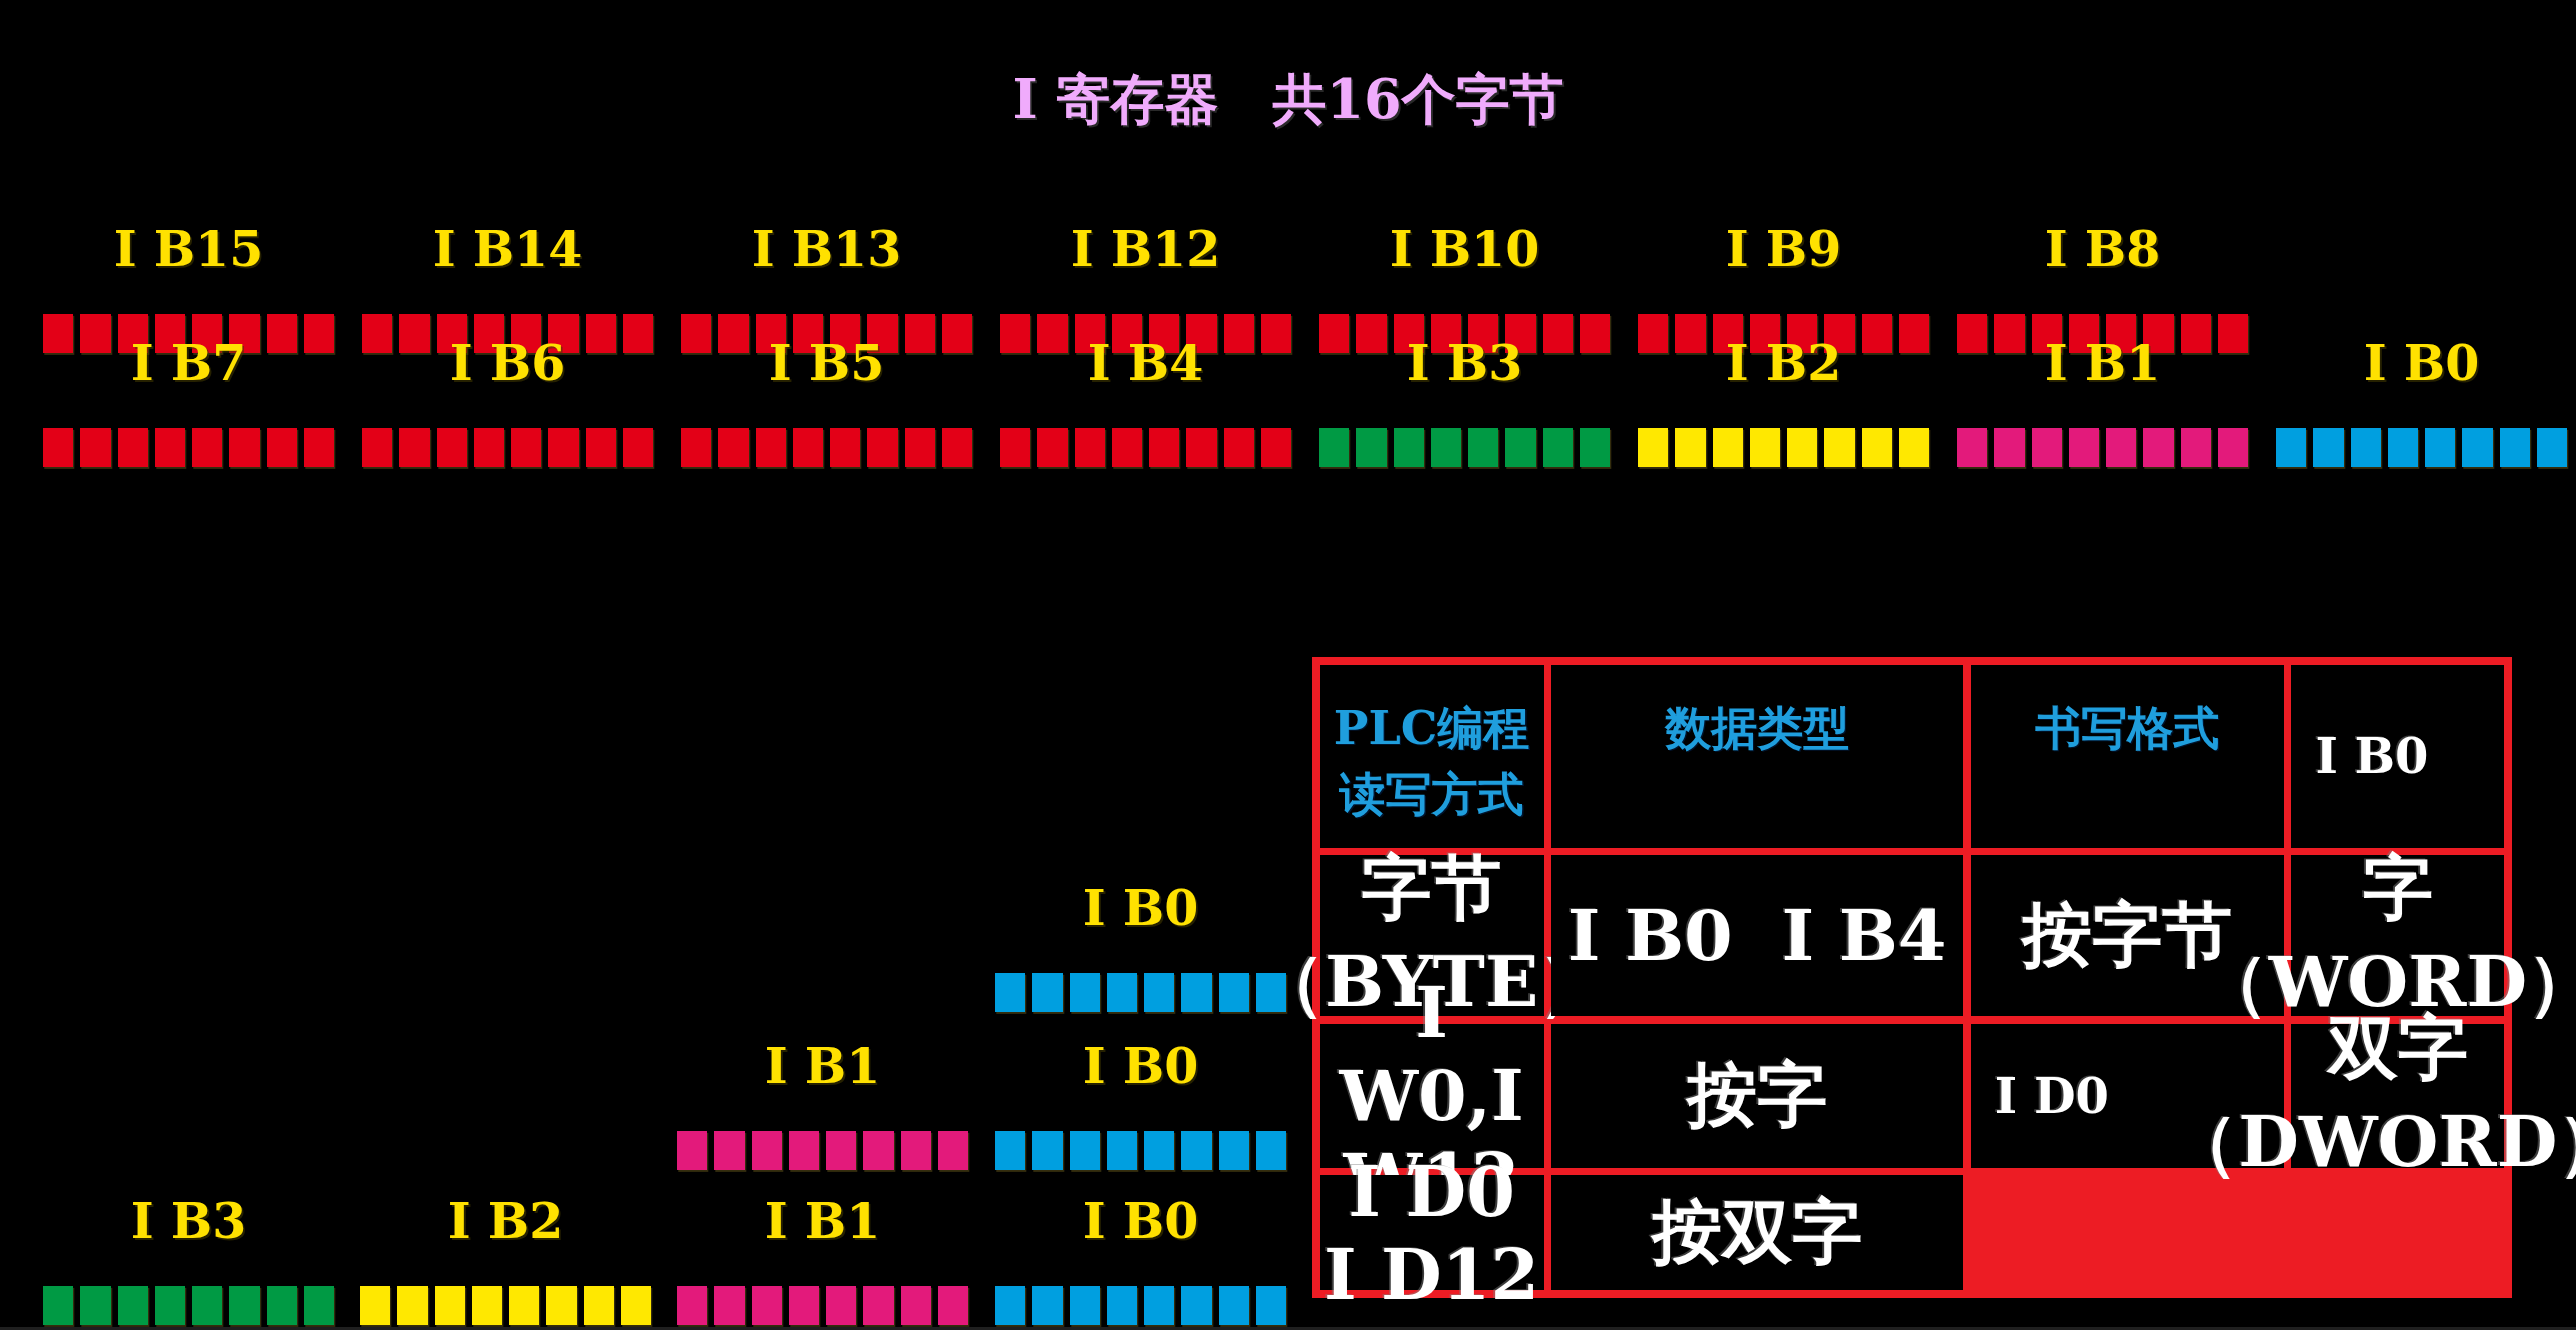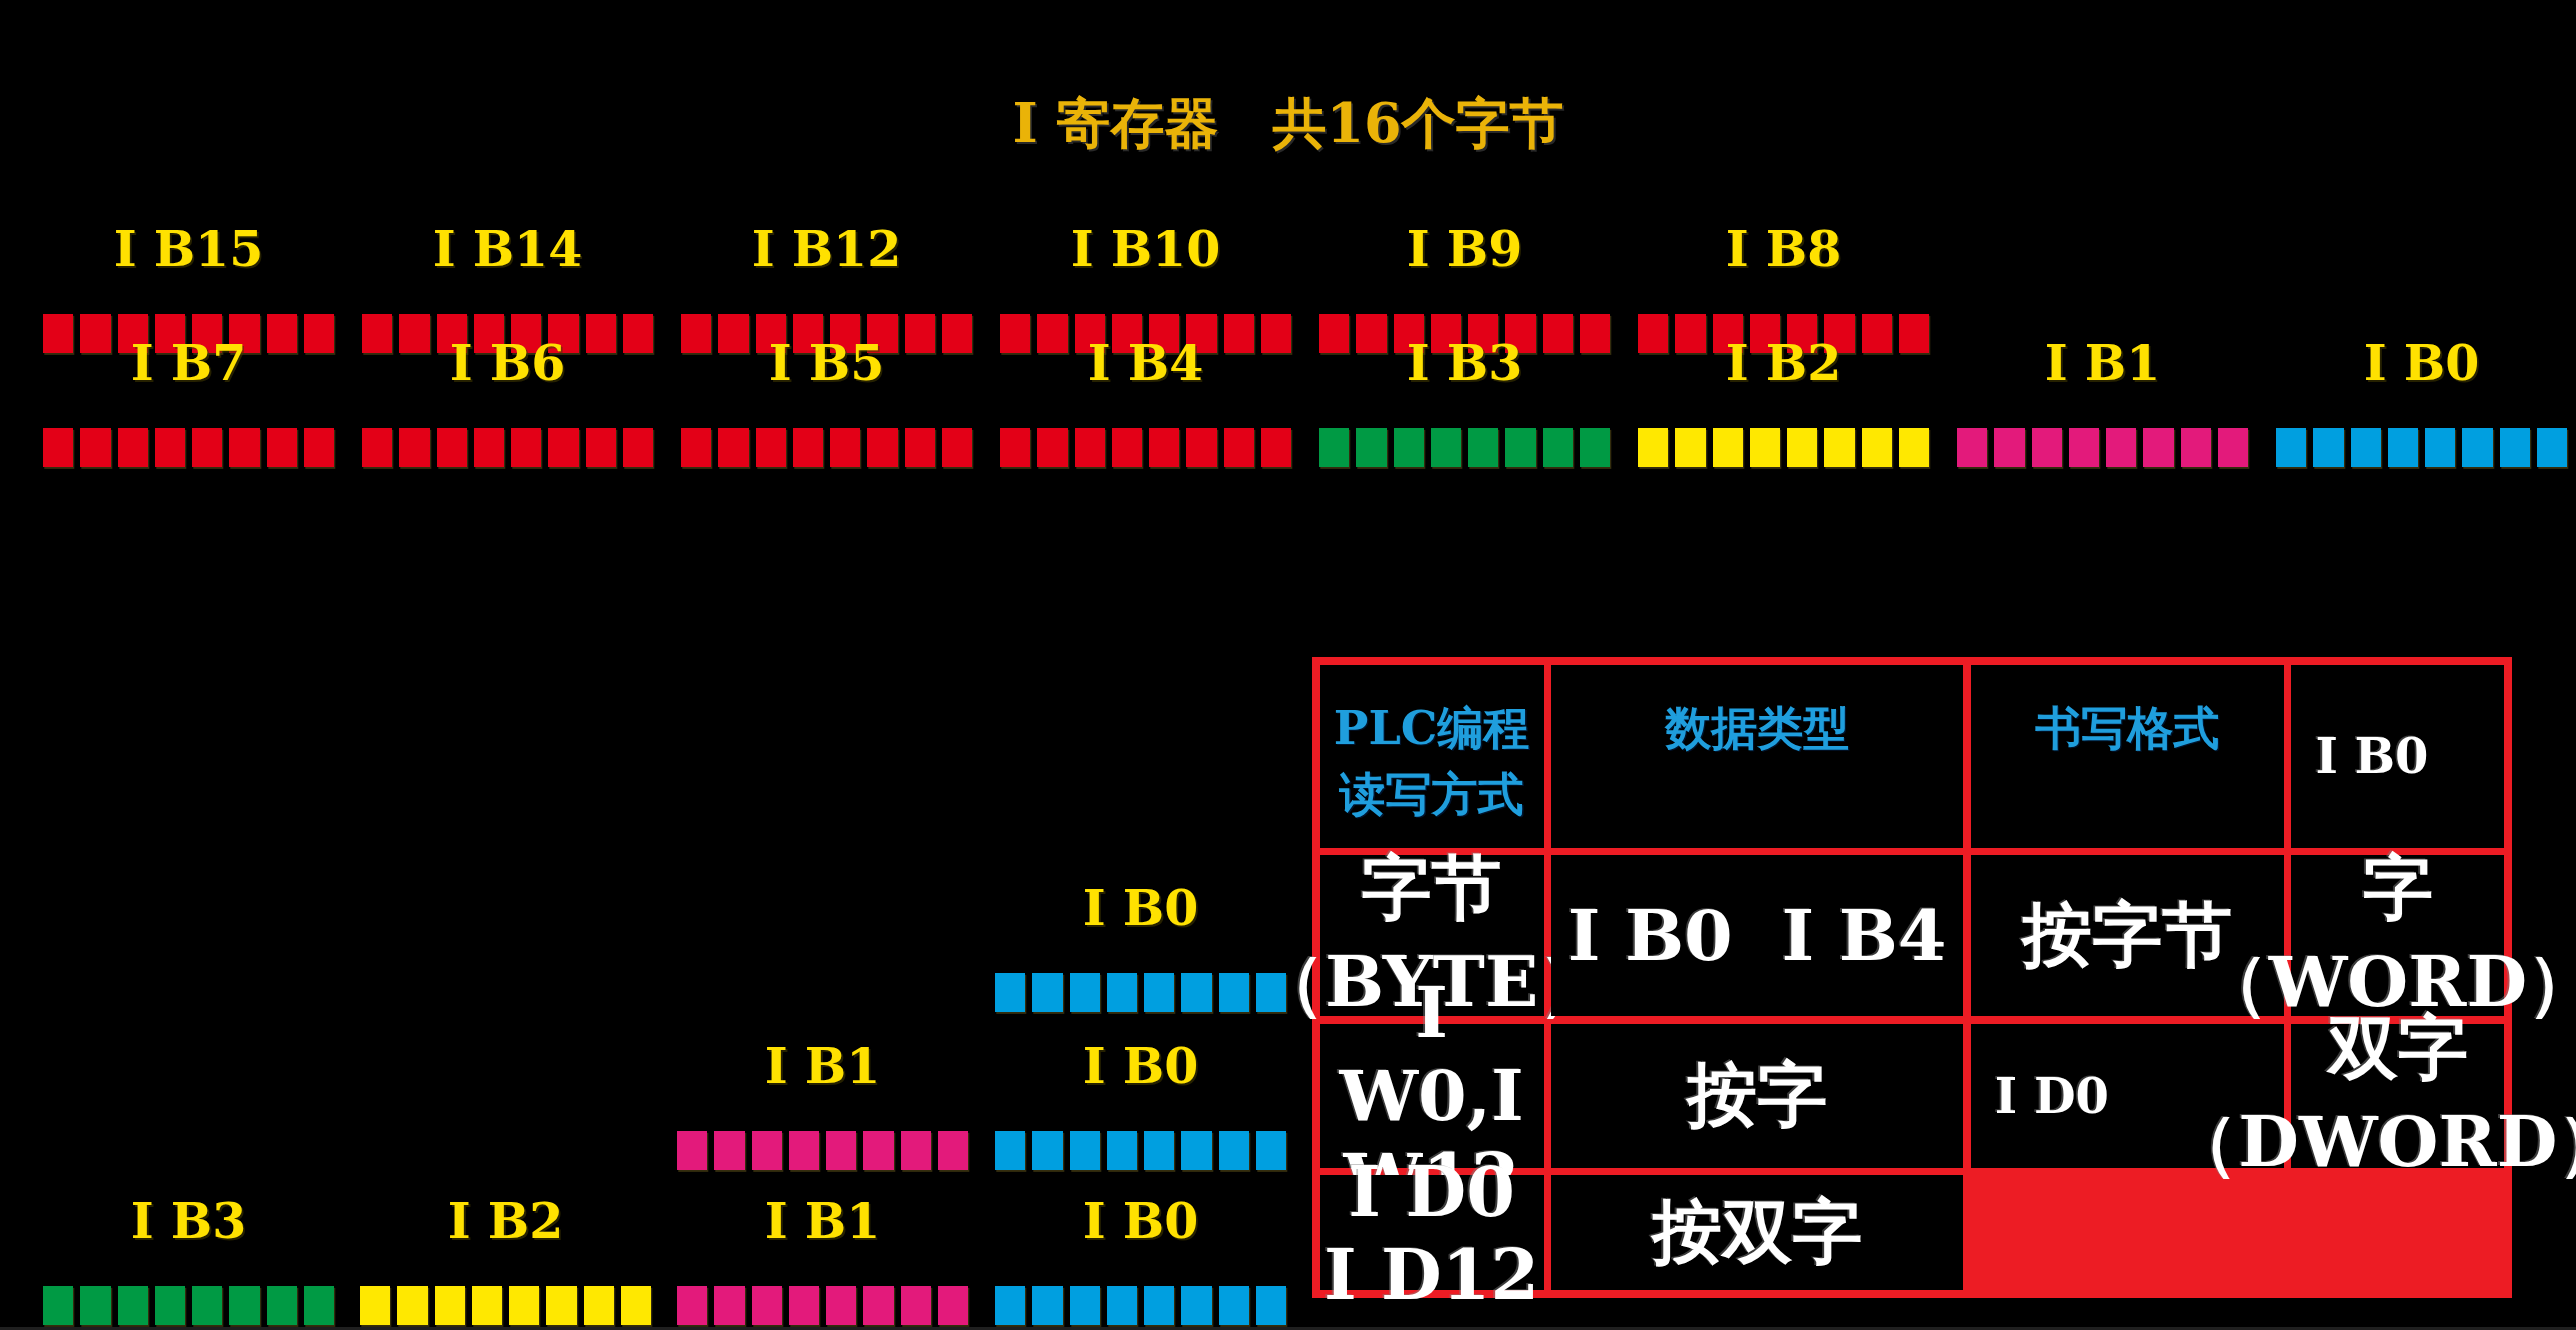--- a/index.html
+++ b/index.html
@@ -8,8 +8,8 @@
     font-family:"DejaVu Serif","Liberation Serif",serif;
   }
   .title{
-    position:absolute;top:88px;left:0;width:100%;text-align:center;
-    color:#eab308;font-size:54px;font-weight:bold;white-space:pre;
+    position:absolute;top:64px;left:0;width:100%;text-align:center;
+    color:#f0abfc;font-size:54px;font-weight:bold;white-space:pre;
     text-shadow:1.9px 1.9px 0 rgba(90,90,90,0.45);
   }
   .bit-row{position:absolute;left:43px;width:2512px;display:flex;gap:28px;}

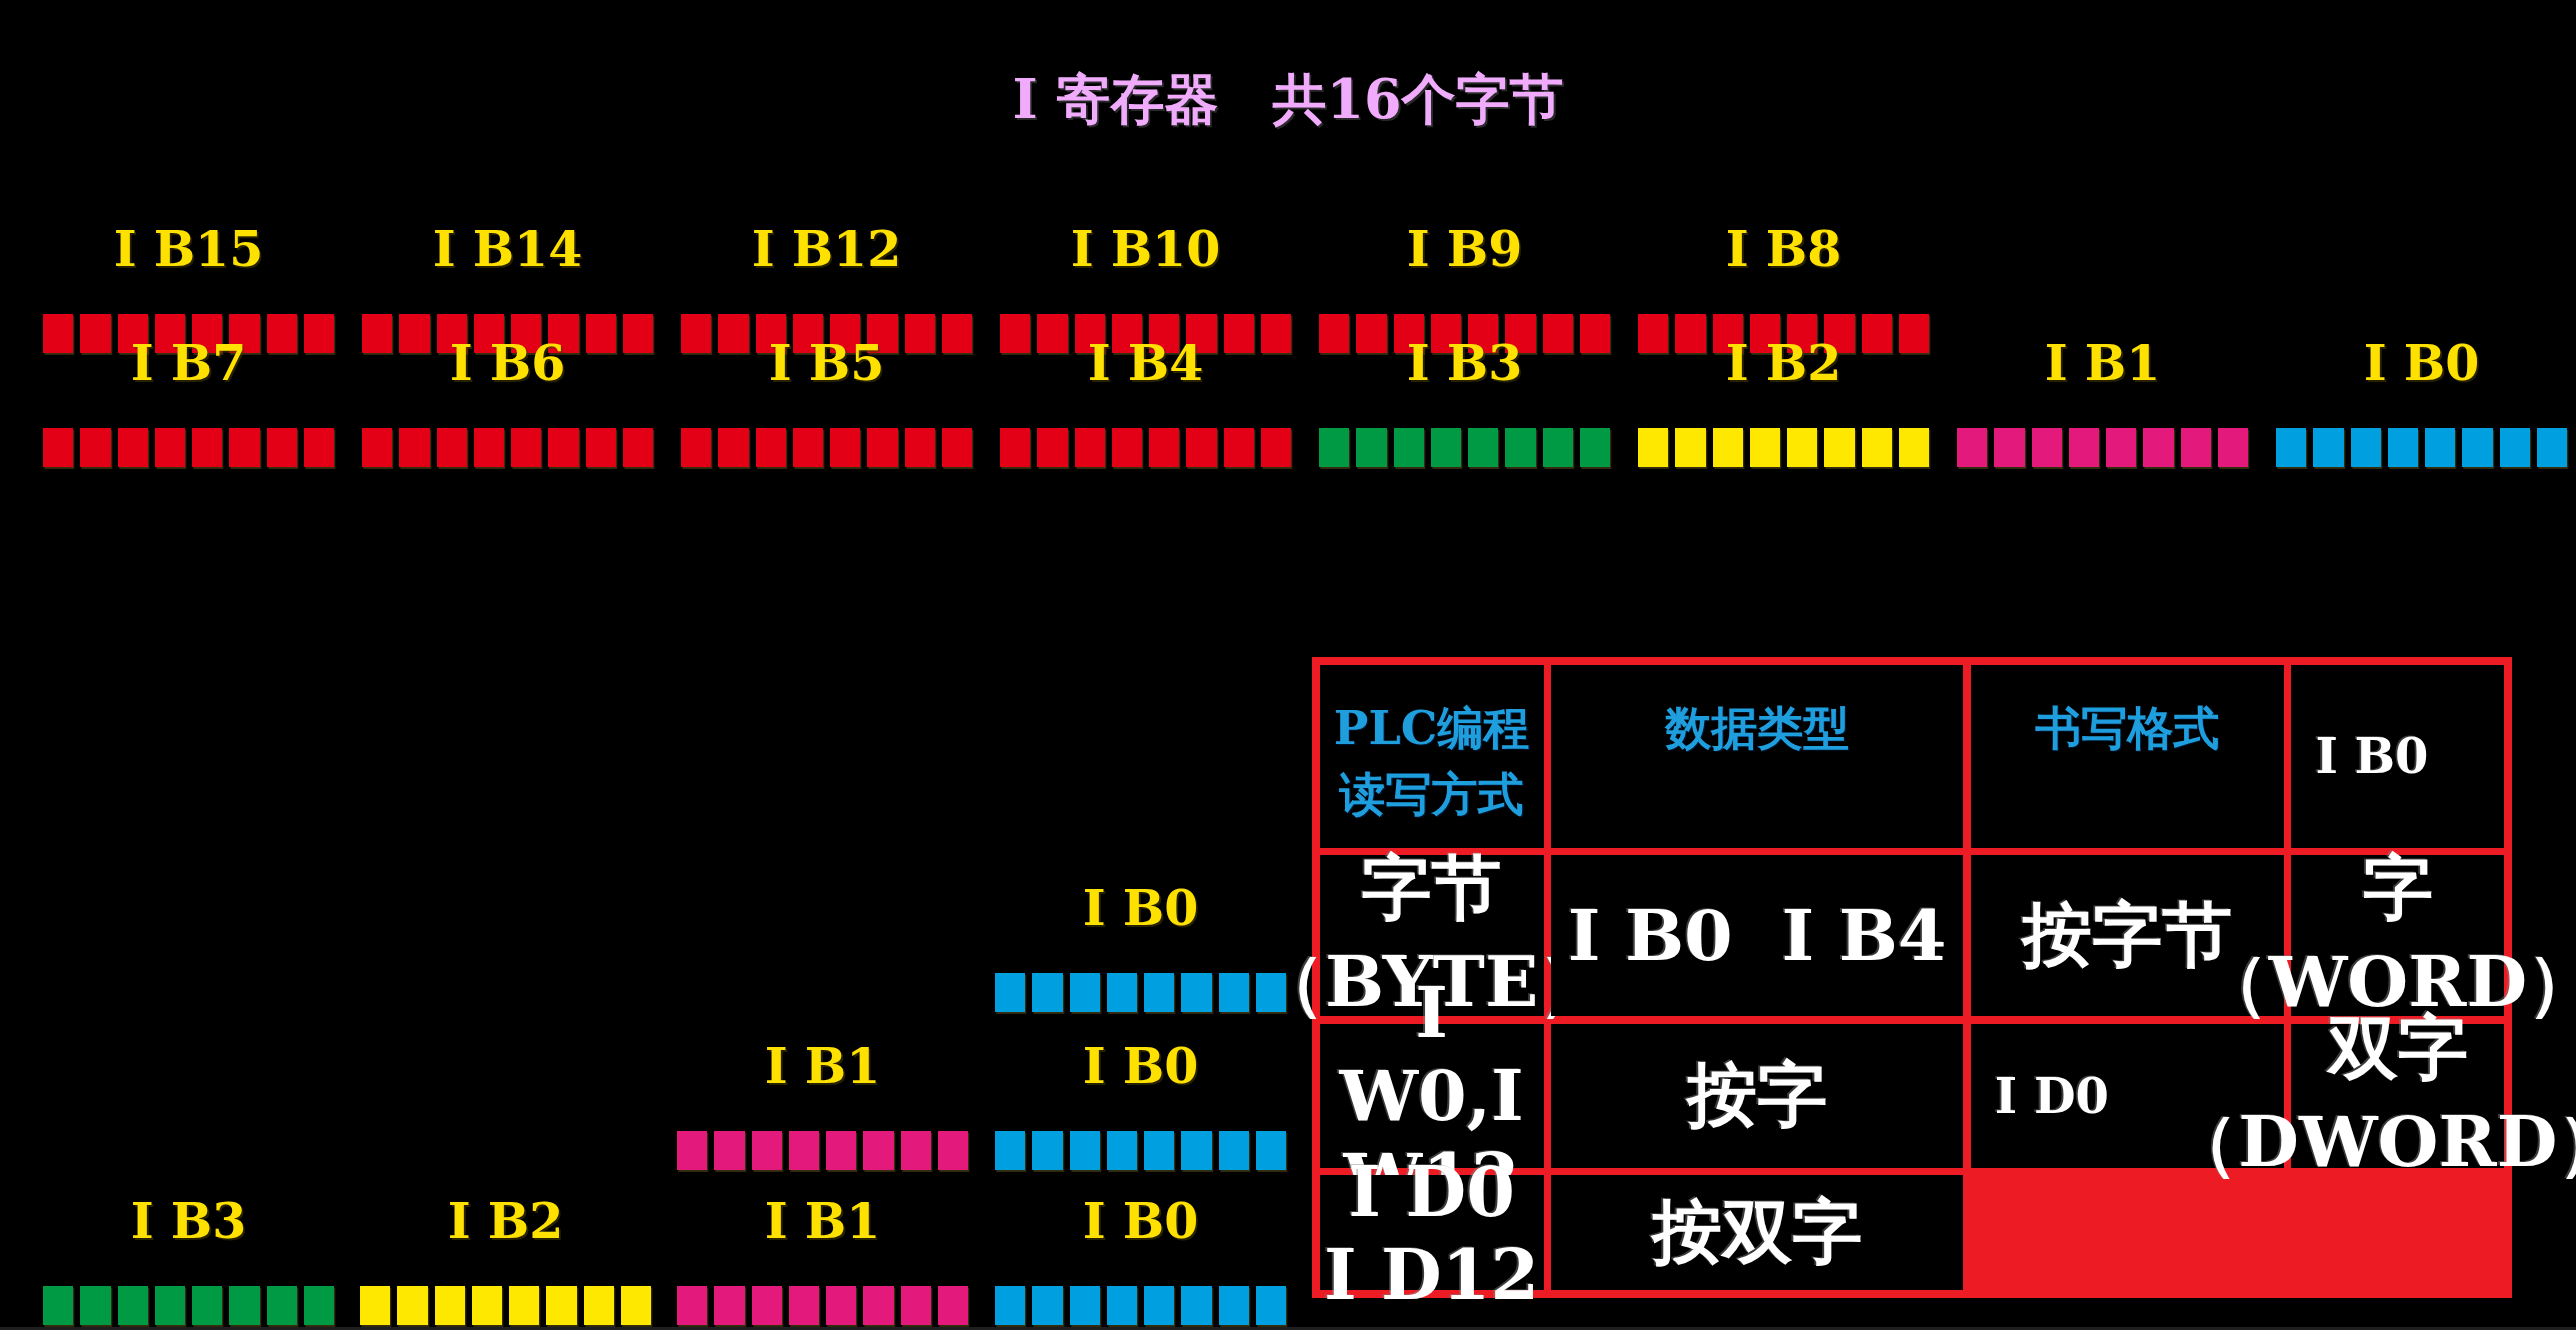--- a/index.html
+++ b/index.html
@@ -66,6 +66,19 @@
       </div>
       <div class="byte-group">
         <div class="byte-label">I B14</div>
+        <div class="squares">
+          <div class="sq" style="background: rgb(227, 0, 23);"></div>
+          <div class="sq" style="background: rgb(227, 0, 23);"></div>
+          <div class="sq" style="background: rgb(227, 0, 23);"></div>
+          <div class="sq" style="background: rgb(227, 0, 23);"></div>
+          <div class="sq" style="background: rgb(227, 0, 23);"></div>
+          <div class="sq" style="background: rgb(227, 0, 23);"></div>
+          <div class="sq" style="background: rgb(227, 0, 23);"></div>
+          <div class="sq" style="background: rgb(227, 0, 23);"></div>
+        </div>
+      </div>
+      <div class="byte-group">
+        <div class="byte-label">I B13</div>
         <div class="squares">
           <div class="sq" style="background: rgb(227, 0, 23);"></div>
           <div class="sq" style="background: rgb(227, 0, 23);"></div>

